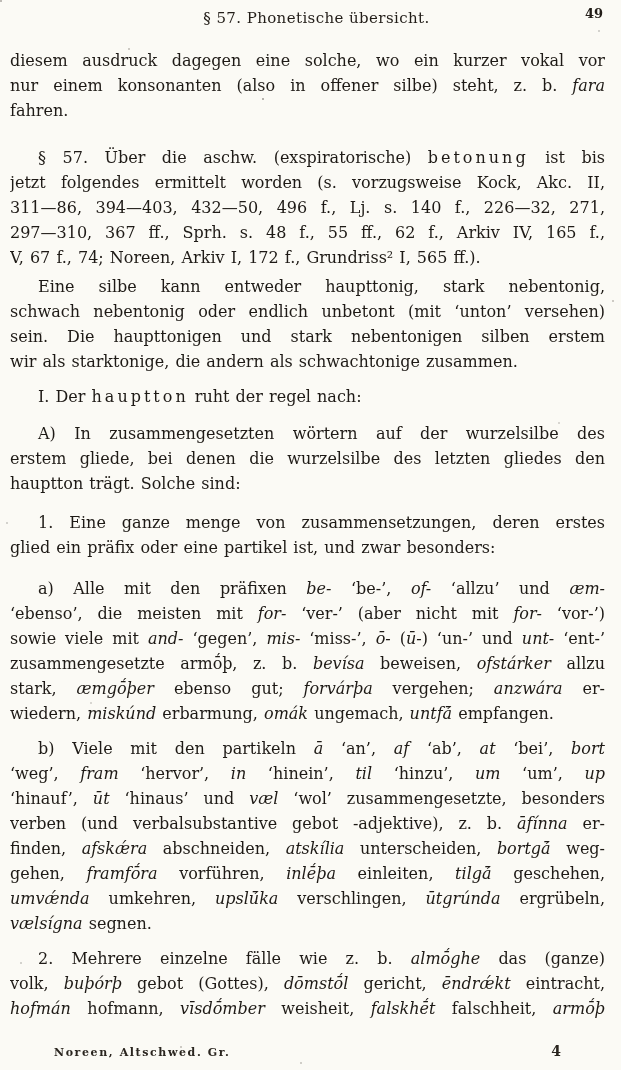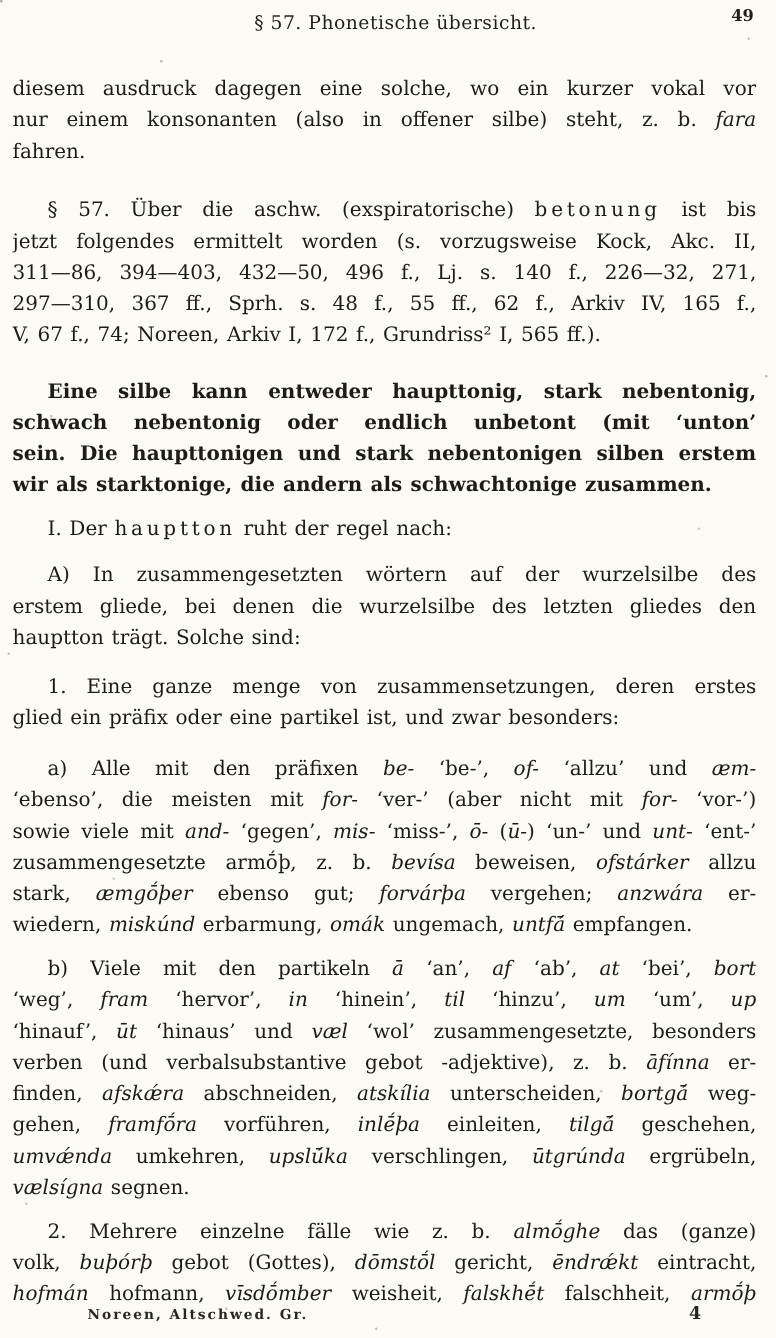--- a/index.html
+++ b/index.html
@@ -72,7 +72,7 @@
   </div>
 
   <div class="text-block">
-      <div class="para" style="margin-top: 15px;">
+      <div class="para" style="margin-top: 5px;">
         <div class="line"><span>diesem ausdruck dagegen eine solche, wo ein kurzer vokal vor</span></div>
         <div class="line"><span>nur einem konsonanten (also in offener silbe) steht, z. b. </span><span class="it">fara</span></div>
         <div class="line final"><span>fahren.</span></div>

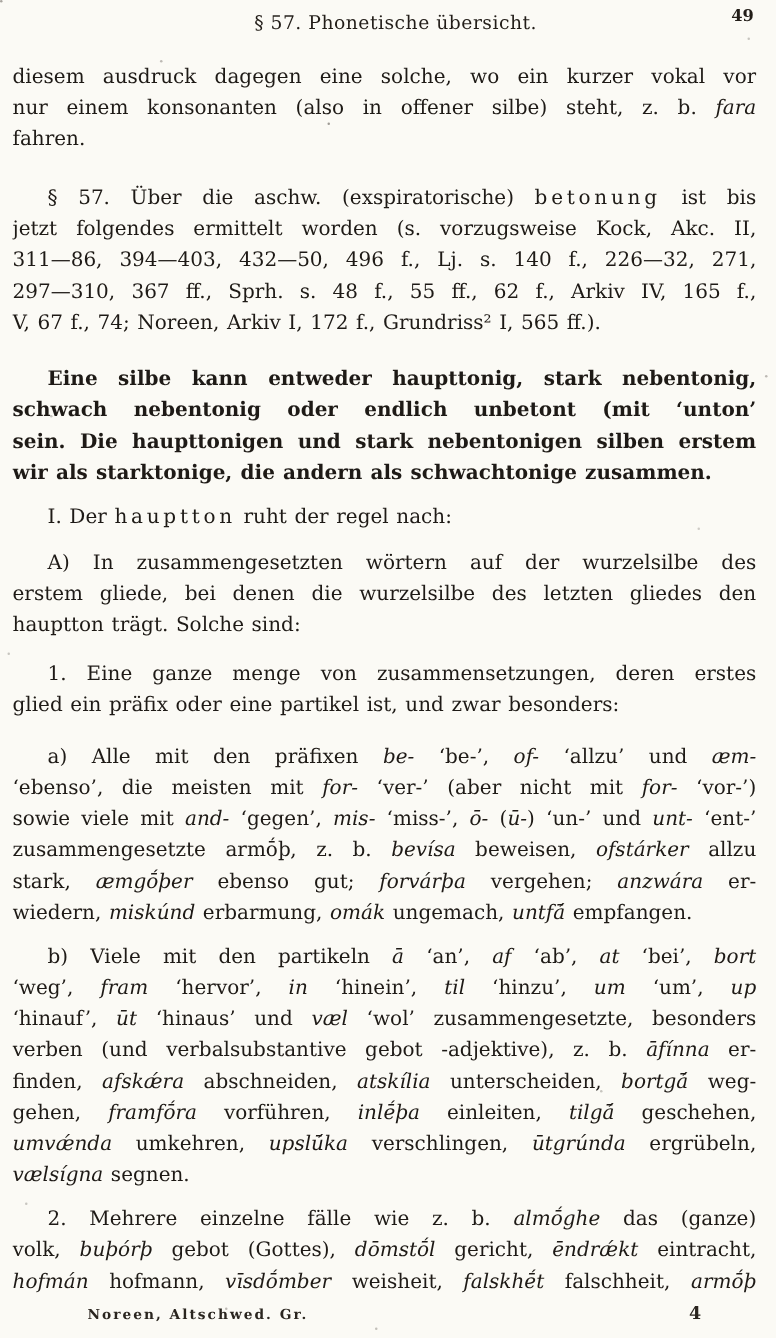--- a/index.html
+++ b/index.html
@@ -84,7 +84,7 @@
         <div class="line"><span>297—310, 367 ff., Sprh. s. 48 f., 55 ff., 62 f., Arkiv IV, 165 f.,</span></div>
         <div class="line final"><span>V, 67 f., 74; Noreen, Arkiv I, 172 f., Grundriss² I, 565 ff.).</span></div>
       </div>
-      <div class="para" style="margin-top: 20px; font-weight: bold;">
+      <div class="para" style="margin-top: 4px;">
         <div class="line indent"><span>Eine silbe kann entweder haupttonig, stark nebentonig,</span></div>
         <div class="line"><span>schwach nebentonig oder endlich unbetont (mit ‘unton’ versehen)</span></div>
         <div class="line"><span>sein.  Die haupttonigen und stark nebentonigen silben erstem</span></div>

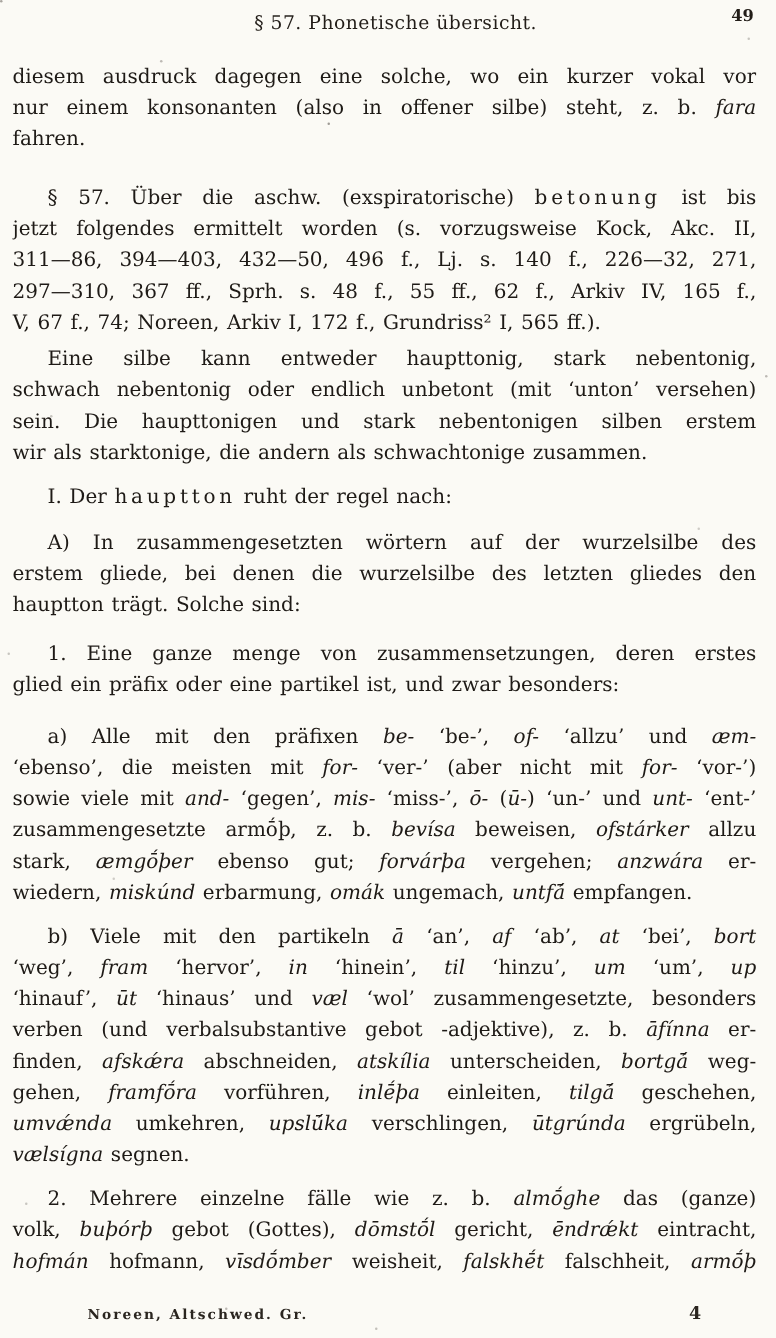--- a/index.html
+++ b/index.html
@@ -36,7 +36,7 @@
   .gesperrt { letter-spacing:3px; }
   
   .footer {
-    position:absolute; left:16px; right:0; bottom:11px;
+    position:absolute; left:0; right:0; bottom:11px;
     display:flex; justify-content:space-between; align-items:baseline;
     padding:0 60px 0 54px;
   }

